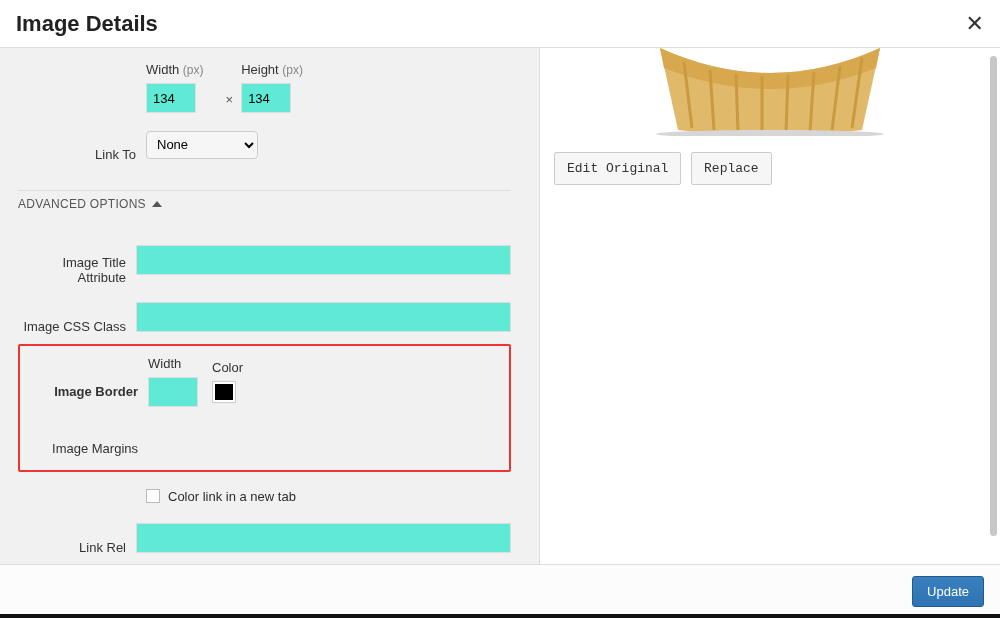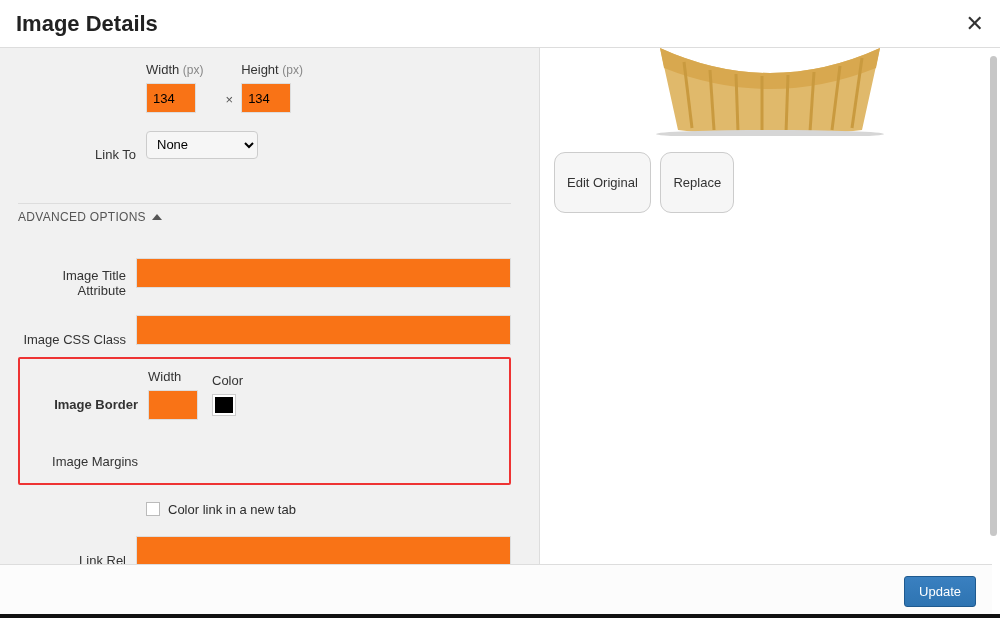--- a/index.html
+++ b/index.html
@@ -20,7 +20,7 @@
   .row .ctl { flex:1; display:flex; align-items:center; }
   .sm-lbl { font-size:13px; color:#333; margin-bottom:6px; display:block; }
   .unit { color:#888; font-size:12px; }
-  .tx { height:30px; border:1px solid #ddd; border-radius:0; background:#f97316; padding:0 6px; font-size:13px; }
+  .tx { height:30px; border:1px solid #ddd; border-radius:0; background:#5eead4; padding:0 6px; font-size:13px; }
   .tx-wide { width:375px; }
   .tx-xs { width:50px; }
   .tx-sm { width:58px; }

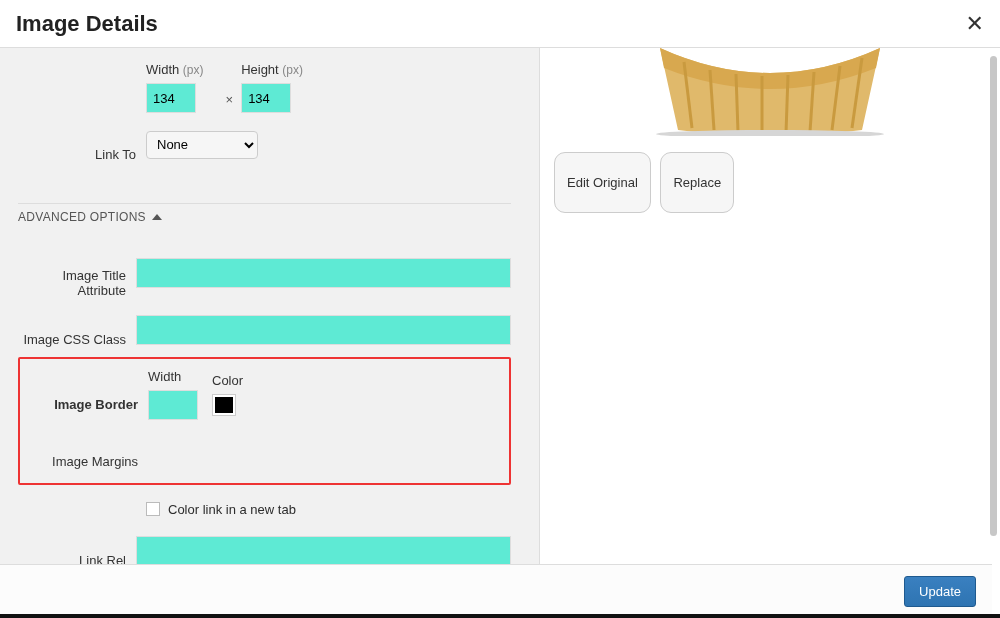--- a/index.html
+++ b/index.html
@@ -42,7 +42,7 @@
   
   .preview { height:88px; display:flex; align-items:flex-end; justify-content:center; overflow:hidden; background:#fff; }
   .cupcake { width:260px; height:88px; position:relative; }
-  .btn-sec { background:#f6f6f6; border:1px solid #ccc; border-radius:11px; padding:22px 12px; font-size:13px; color:#333; cursor:pointer; margin-right:6px; }
+  .btn-sec { background:#f6f6f6; border:1px solid #ccc; border-radius:2px; padding:8px 12px; font-size:13px; color:#333; cursor:pointer; margin-right:6px;font-family:Liberation Mono, monospace; }
   .btn-row { margin-top:16px; }
 
   .scroll-ind { position:absolute; right:2px; top:0; width:12px; height:100%; }

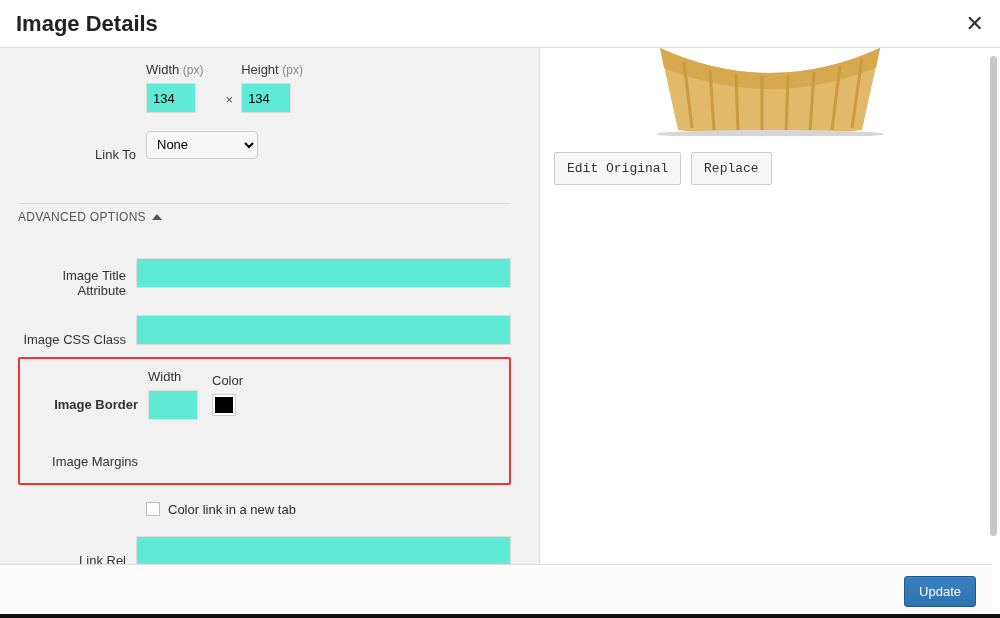--- a/index.html
+++ b/index.html
@@ -29,7 +29,7 @@
   .stack { display:flex; flex-direction:column; margin-right:14px; }
   .hgroup { display:flex; }
 
-  .section-hdr { margin-top:41px; padding:6px 0 10px 0; border-top:1px solid #ddd; font-size:12px; color:#555; text-transform:uppercase; letter-spacing:0.3px; display:flex; align-items:center; gap:6px; cursor:pointer; }
+  .section-hdr { margin-top:28px; padding:6px 0 10px 0; border-top:1px solid #ddd; font-size:12px; color:#555; text-transform:uppercase; letter-spacing:0.3px; display:flex; align-items:center; gap:6px; cursor:pointer; }
   .tri-up { display:inline-block; width:0; height:0; border-left:5px solid transparent; border-right:5px solid transparent; border-bottom:6px solid #555; }
 
   .highlight-box { border:2.5px solid #e33; border-radius:2px; padding:10px 10px 14px 10px; margin-top:10px; }

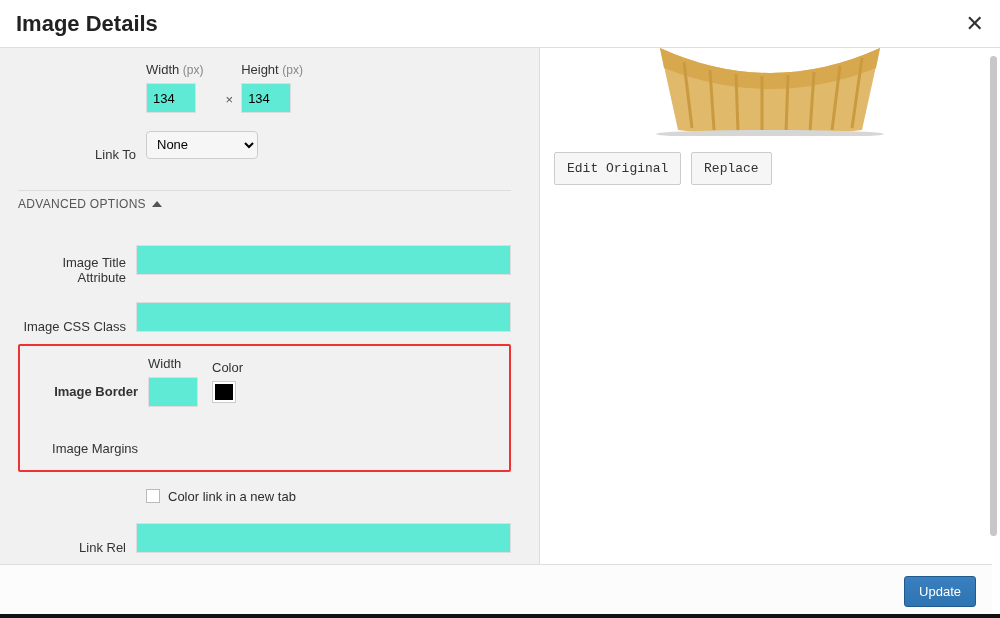--- a/index.html
+++ b/index.html
@@ -11,7 +11,7 @@
   .body { position:absolute; top:48px; bottom:54px; left:0; right:0; display:flex; background:#f1f1f1; }
   .left-pane { width:540px; border-right:1px solid #ddd; overflow-y:auto; padding:0 28px 18px 18px; }
   .right-pane { flex:1; background:#fff; padding:0 14px; overflow:hidden; position:relative; }
-  .footer { position:absolute; left:0; right:8px; bottom:0; height:54px; background:#fcfcfc; border-top:1px solid #ddd; display:flex; align-items:center; justify-content:flex-end; padding:0 16px; }
+  .footer { position:absolute; left:0; right:0; bottom:0; height:54px; background:#fcfcfc; border-top:1px solid #ddd; display:flex; align-items:center; justify-content:flex-end; padding:0 16px; }
   .btn-primary { background:#2e74b2; background:linear-gradient(#3a80c0,#2e74b2); color:#fff; border:1px solid #1f5a8f; border-radius:3px; padding:7px 14px; font-size:13px; cursor:pointer; }
 
   

